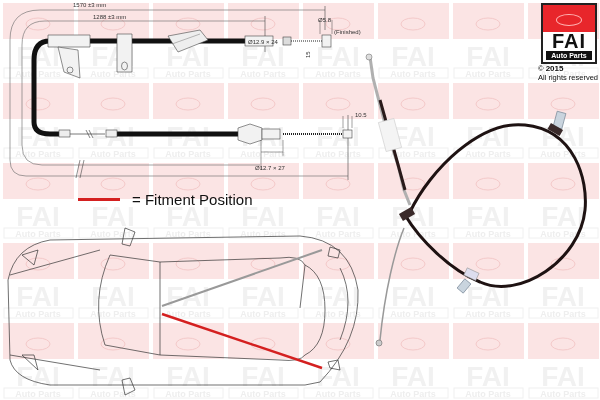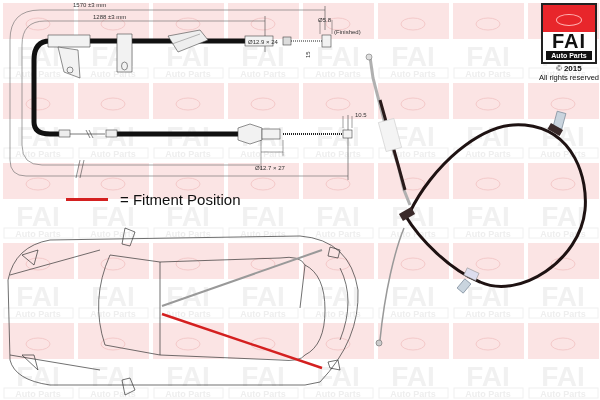--- a/index.html
+++ b/index.html
@@ -12,7 +12,7 @@
   .logo-oval { position: absolute; left: 13px; top: 9px; width: 24px; height: 10px; border: 1px solid #ffb3b3; border-radius: 50%; }
   .logo-fai { font-family: "Liberation Sans", sans-serif; font-weight: bold; font-size: 20px; line-height: 18px; color: #111; text-align: center; letter-spacing: 1px; }
   .logo-ap { background: #111; color: #fff; font-size: 7px; font-weight: bold; text-align: center; margin: 1px 3px 0 3px; line-height: 9px; }
-  .copy { position: absolute; left: 538px; top: 64px; width: 62px; text-align: center; font-size: 7.5px; color: #111; z-index: 3; line-height: 9px; }
+  .copy { position: absolute; left: 538px; top: 64px; width: 62px; text-align: left; font-size: 7.5px; color: #111; z-index: 3; line-height: 9px; }
   .copy .yr { font-weight: bold; font-size: 8px; }
   .legend { position: absolute; left: 66px; top: 191px; z-index: 3; display: flex; align-items: center; }
   .legend-line { width: 42px; height: 3px; background: #d42020; margin-right: 12px; }

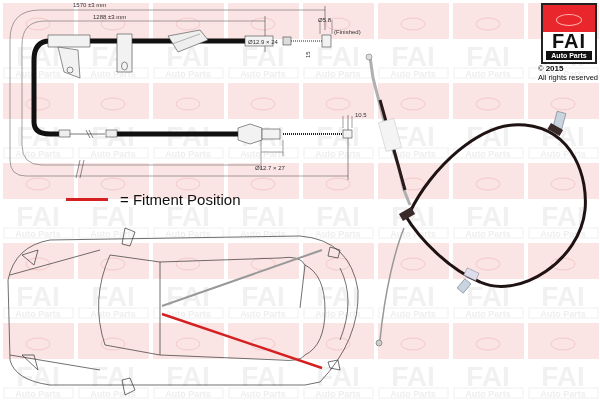--- a/index.html
+++ b/index.html
@@ -14,7 +14,7 @@
   .logo-ap { background: #111; color: #fff; font-size: 7px; font-weight: bold; text-align: center; margin: 1px 3px 0 3px; line-height: 9px; }
   .copy { position: absolute; left: 538px; top: 64px; width: 62px; text-align: left; font-size: 7.5px; color: #111; z-index: 3; line-height: 9px; }
   .copy .yr { font-weight: bold; font-size: 8px; }
-  .legend { position: absolute; left: 66px; top: 191px; z-index: 3; display: flex; align-items: center; }
+  .legend { position: absolute; left: 78px; top: 191px; z-index: 3; display: flex; align-items: center; }
   .legend-line { width: 42px; height: 3px; background: #d42020; margin-right: 12px; }
   .legend-text { font-size: 15px; color: #111; }
   .dim { font-family: "Liberation Sans", sans-serif; font-size: 6px; fill: #333; }

